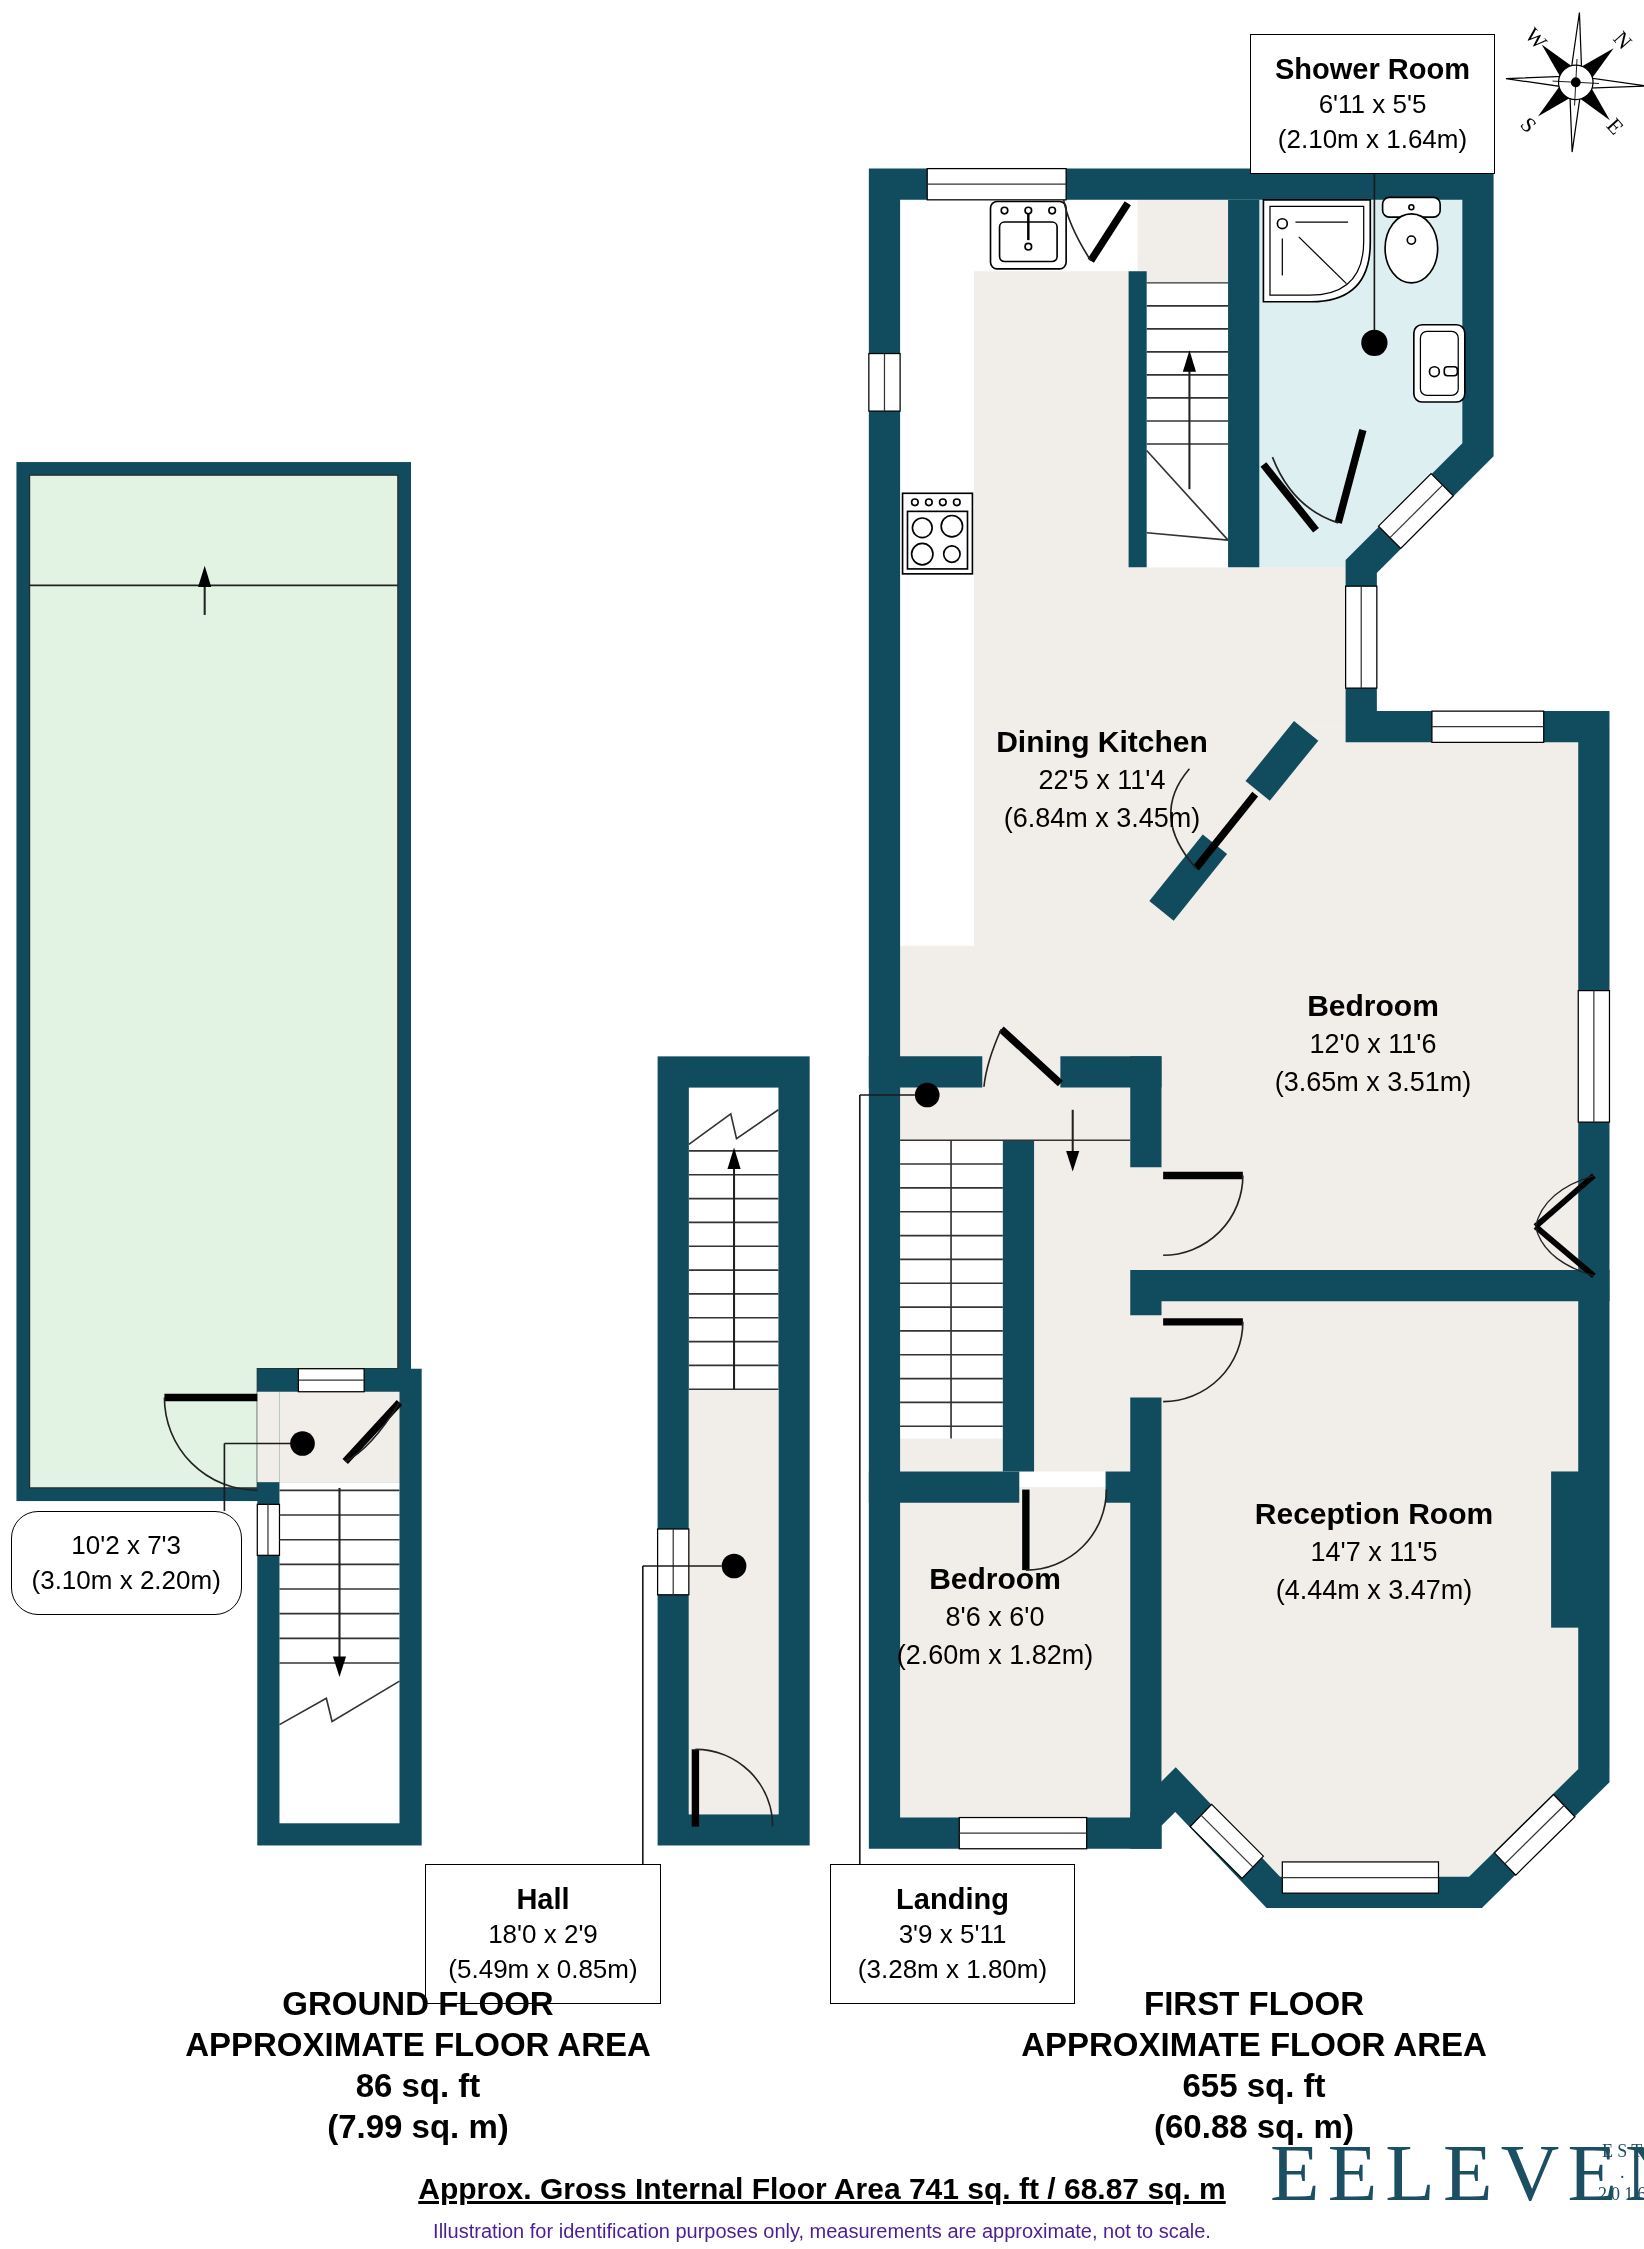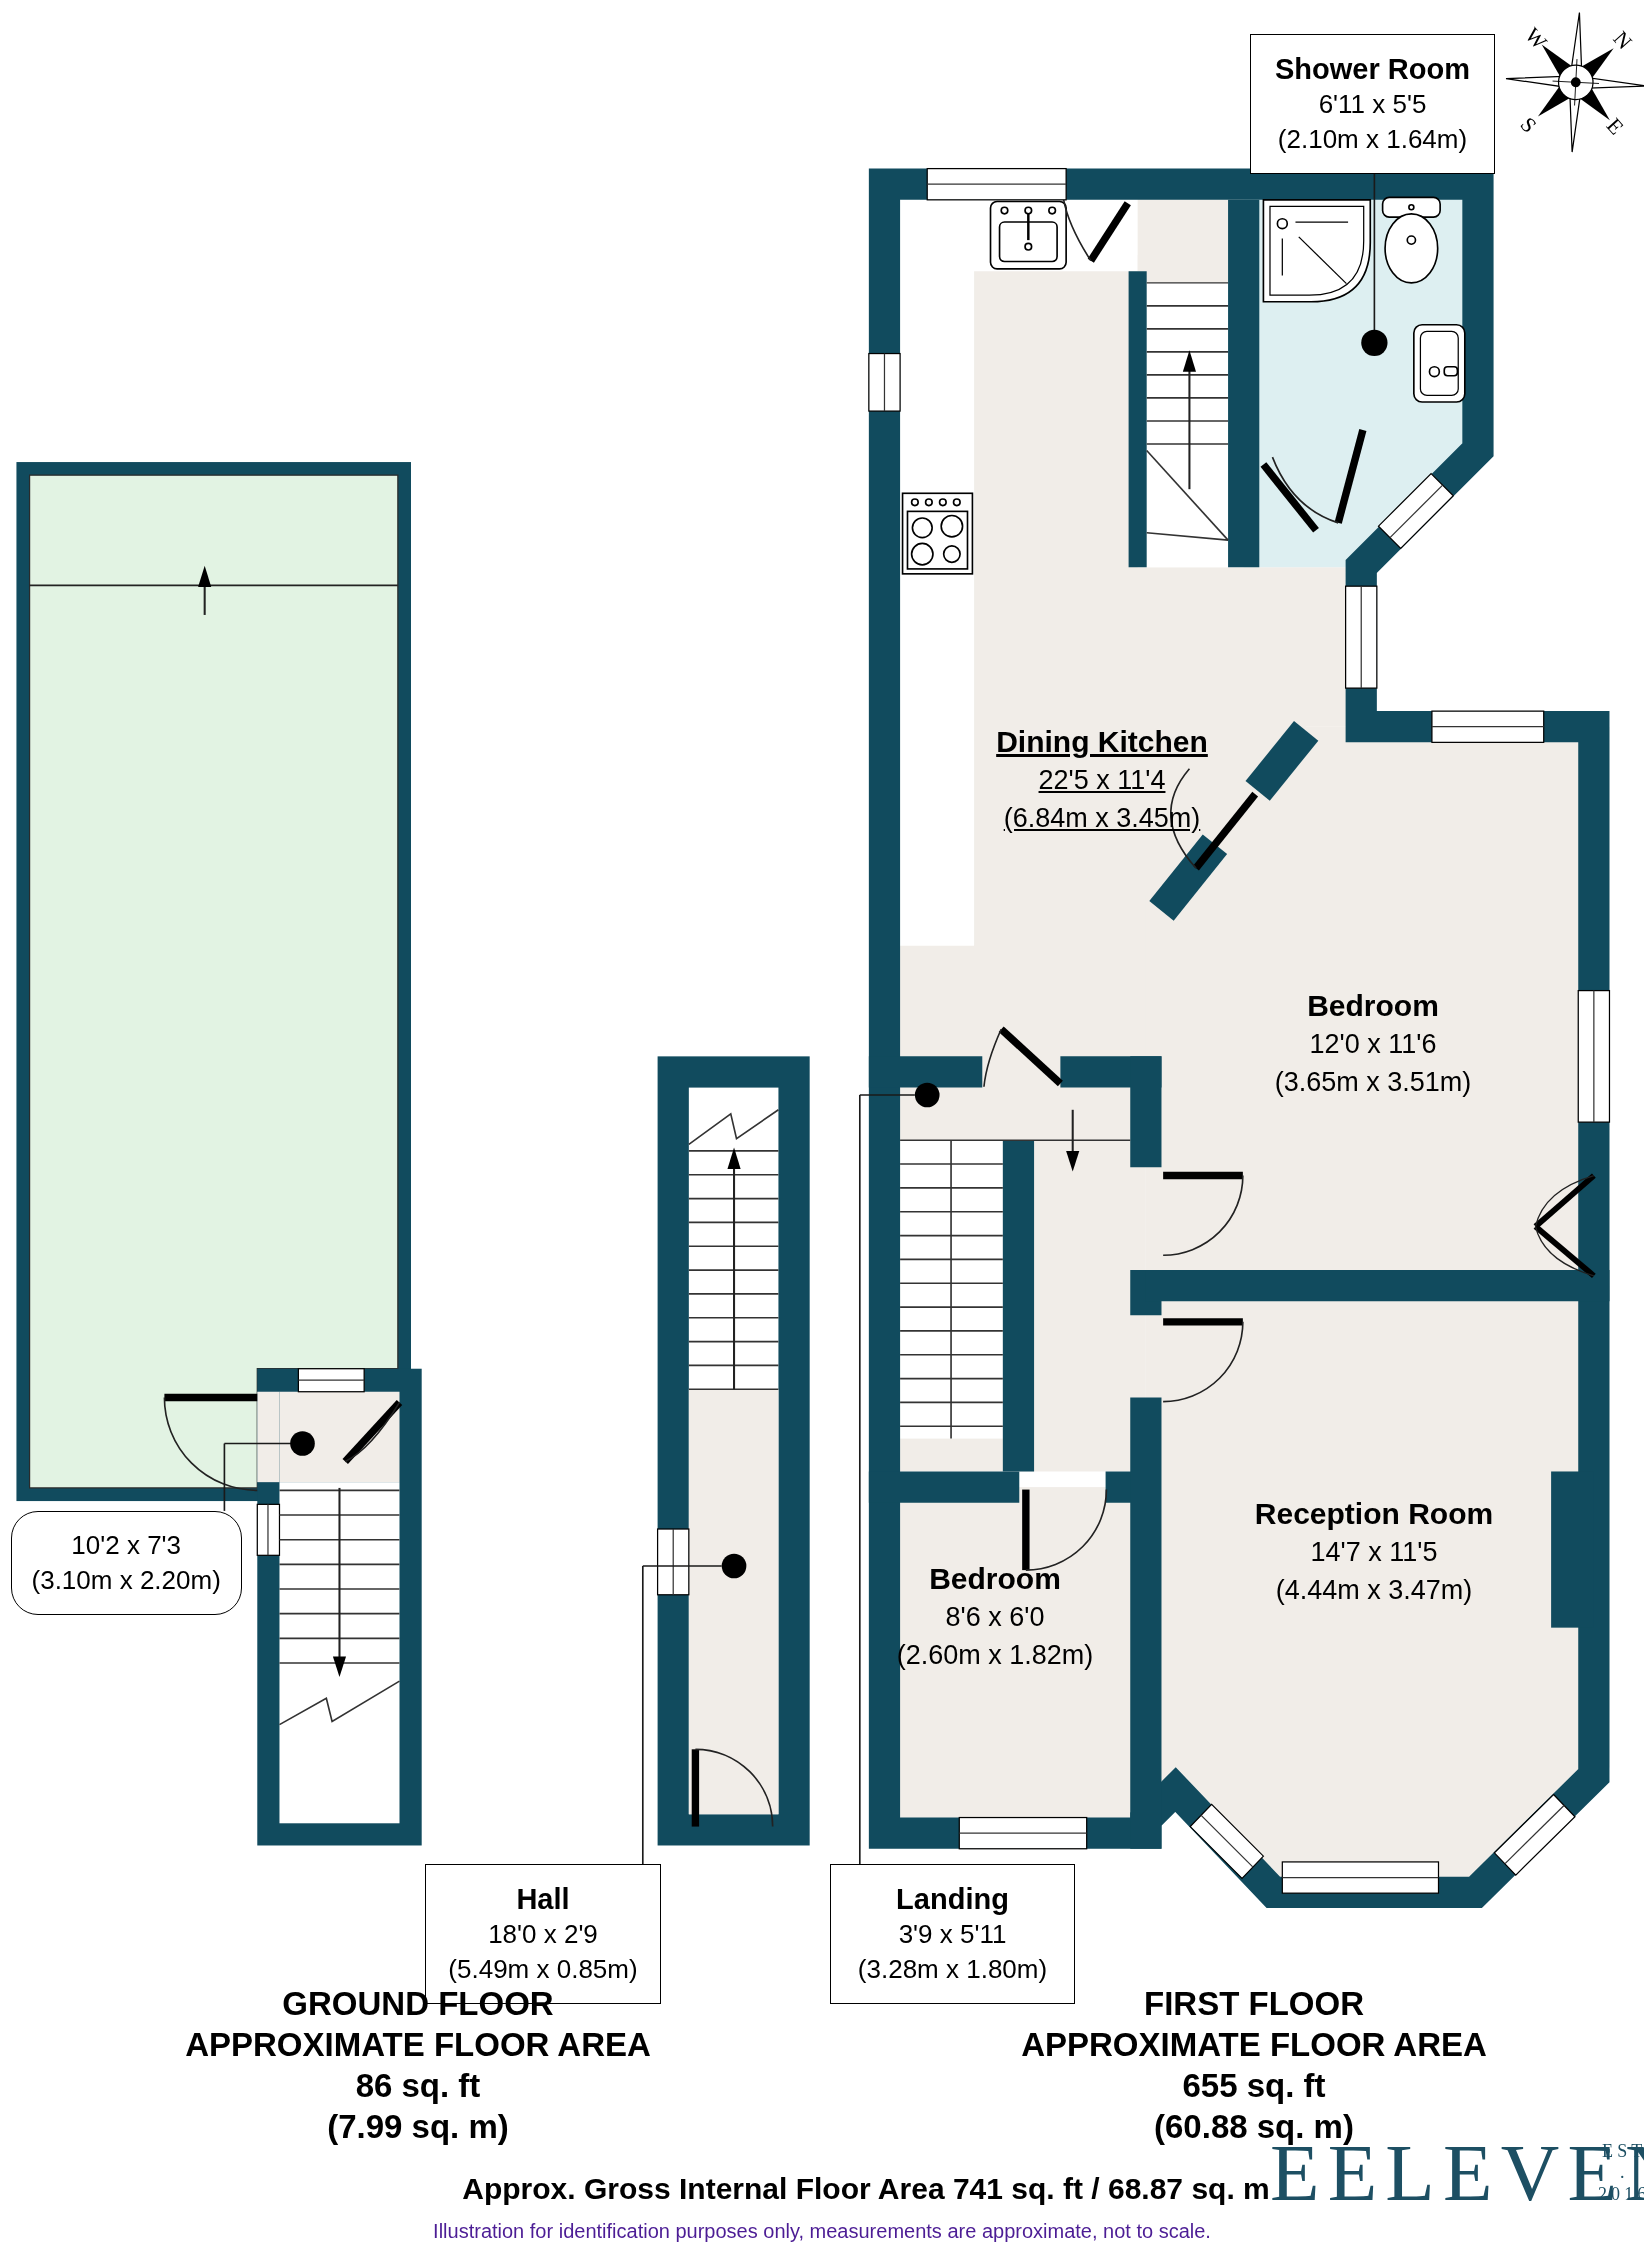--- a/index.html
+++ b/index.html
@@ -307,7 +307,7 @@
   </div>
 
 
-  <div class="room-label" style="left:1102px;top:722px;text-decoration:underline;">
+  <div class="room-label" style="left:1102px;top:722px;">
     <div class="rname">Dining Kitchen</div>
     <div class="rdim">22'5 x 11'4</div>
     <div class="rdim">(6.84m x 3.45m)</div>

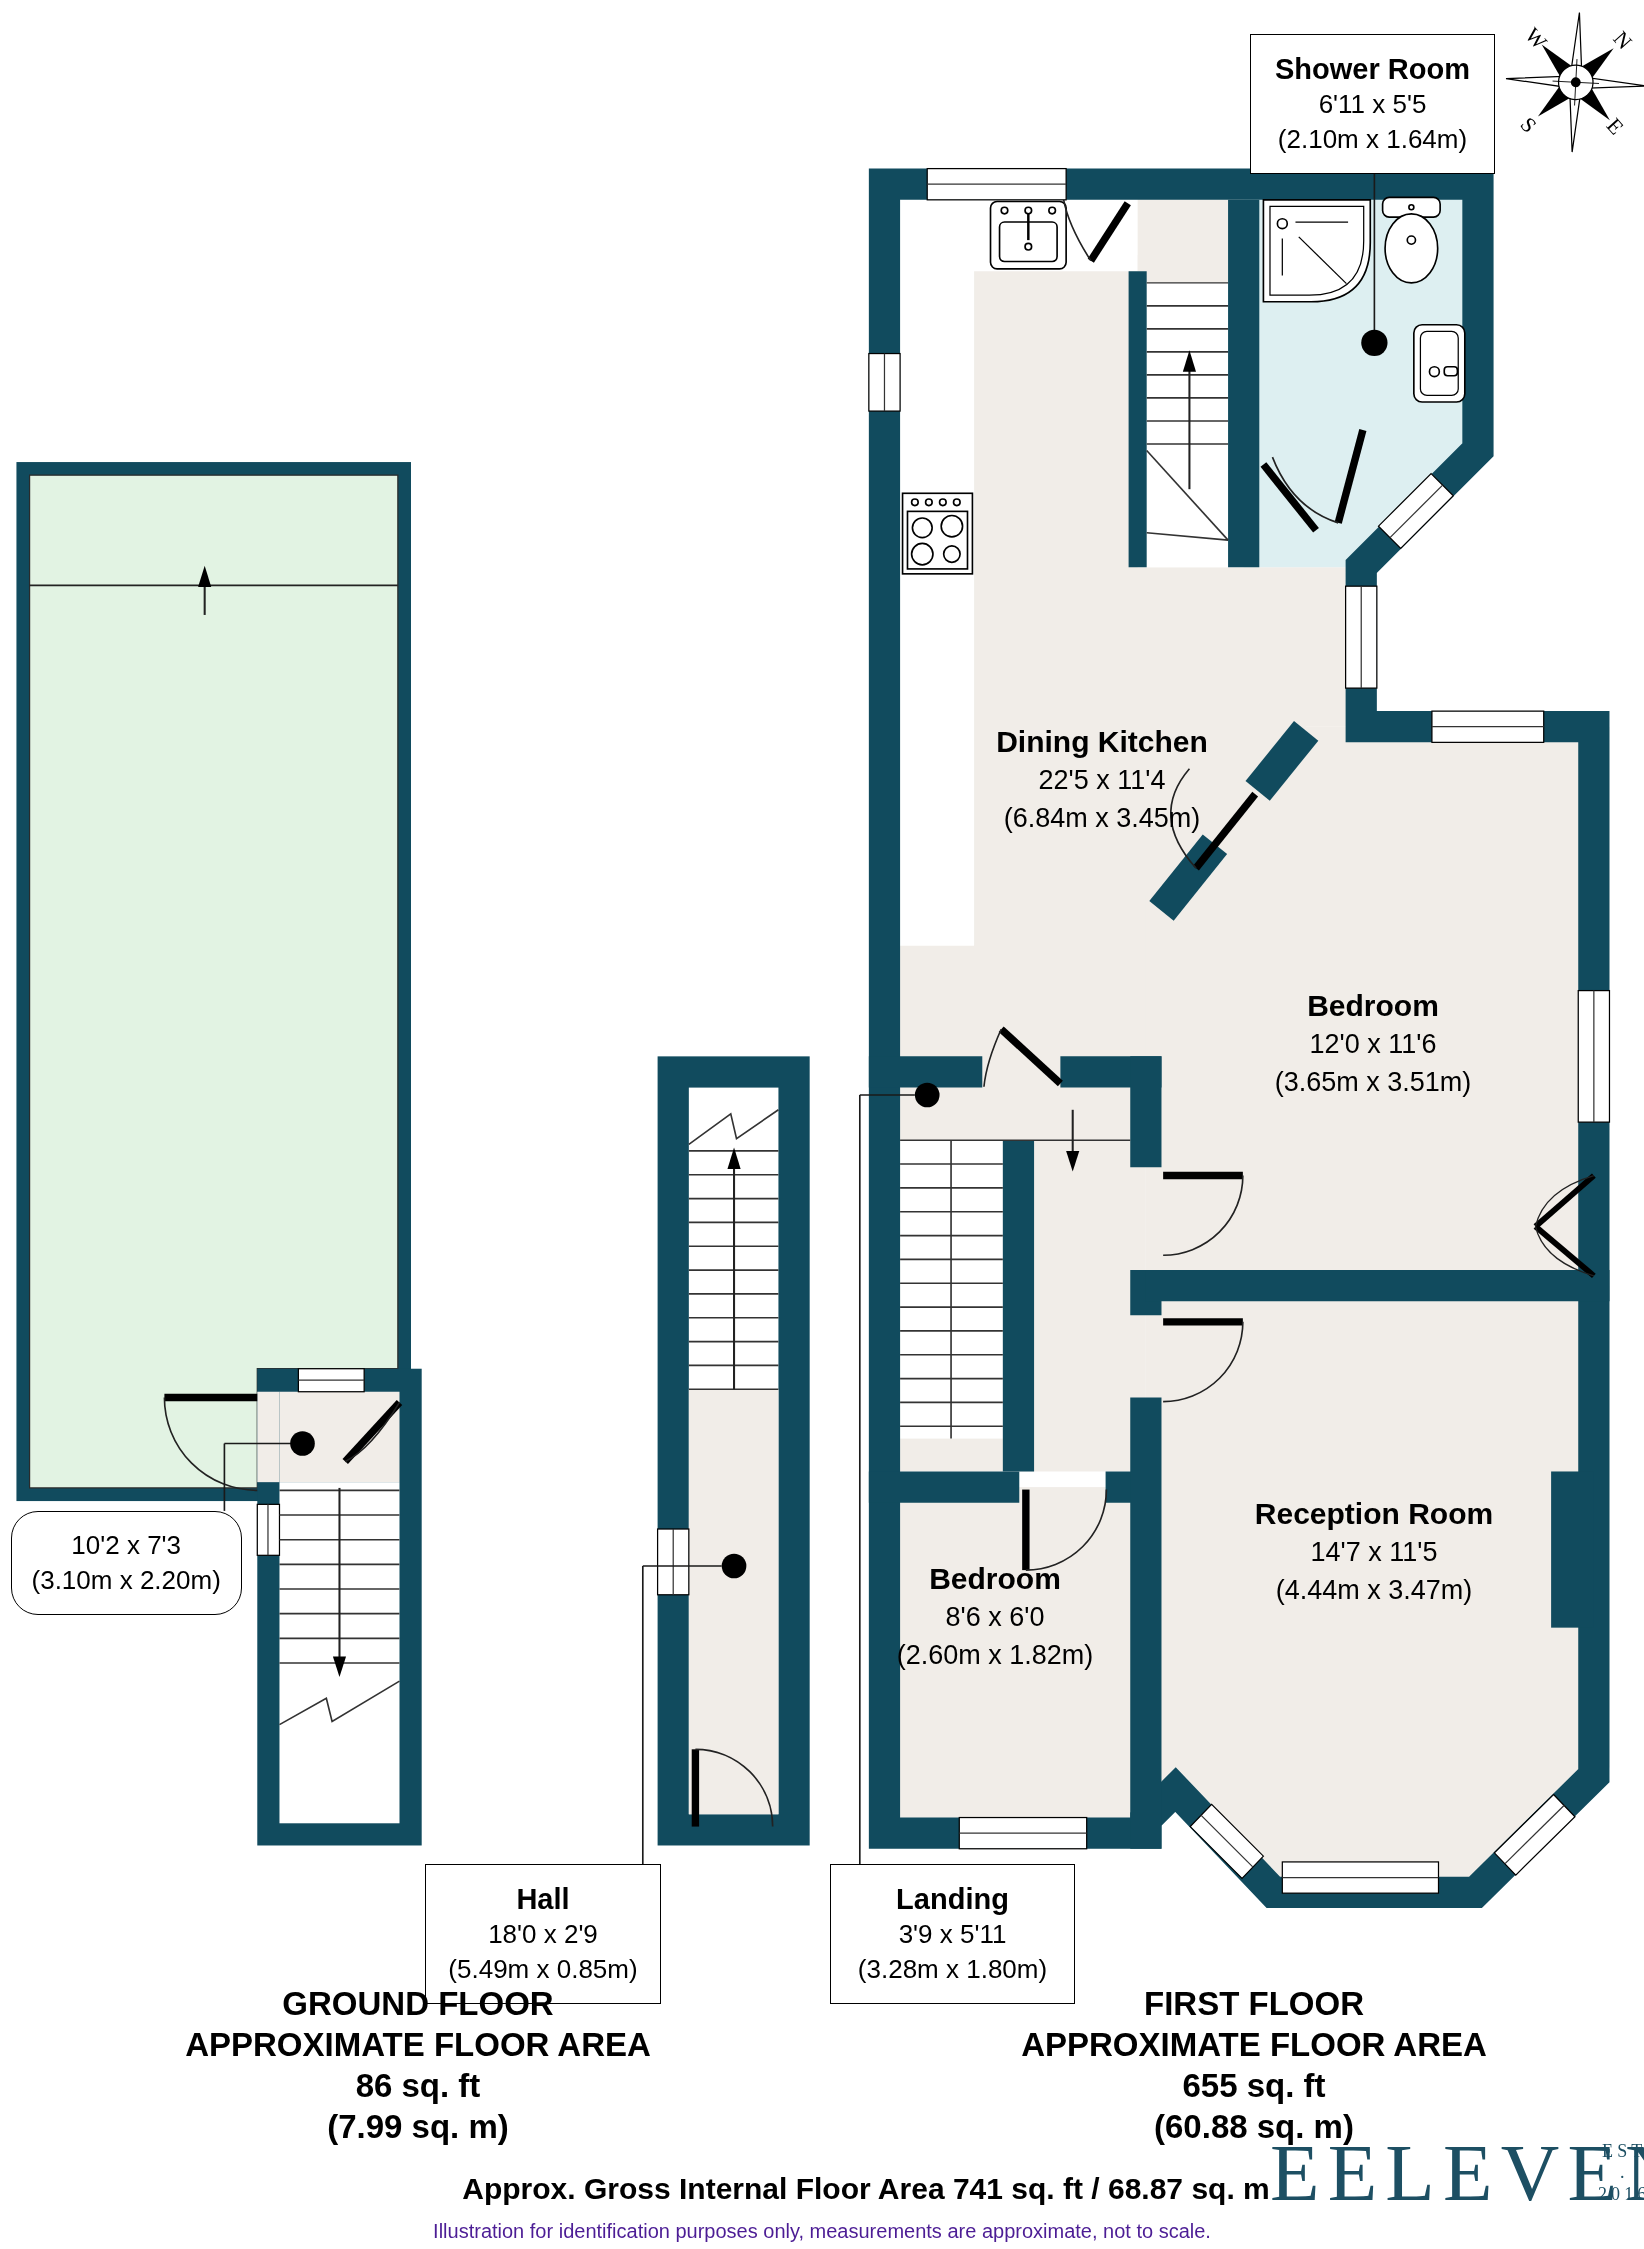--- a/index.html
+++ b/index.html
@@ -362,7 +362,7 @@
     <div>(60.88 sq. m)</div>
   </div>
 
-  <div class="footer-bold" style="left:866px;top:2172px;">Approx. Gross Internal Floor Area 741 sq. ft / 68.87 sq. m</div>
+  <div class="footer-bold" style="left:822px;top:2172px;text-decoration:underline;">Approx. Gross Internal Floor Area 741 sq. ft / 68.87 sq. m</div>
   <div class="footer-small" style="left:822px;top:2220px;">Illustration for identification purposes only, measurements are approximate, not to scale.</div>
 
   <div class="brand" style="left:1270px;top:2136px;">EELEVEN</div>

